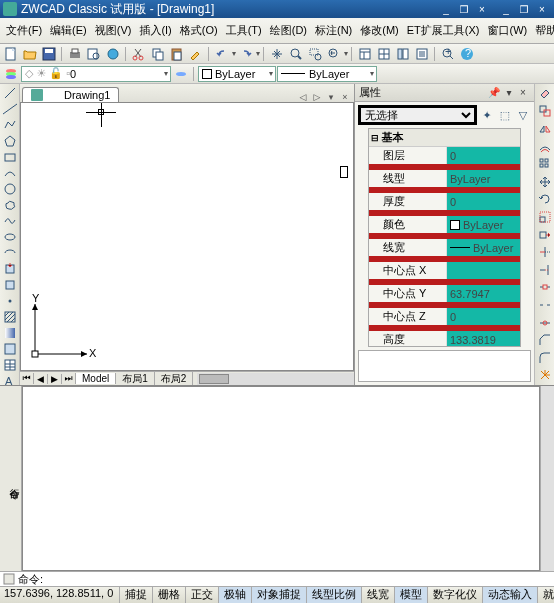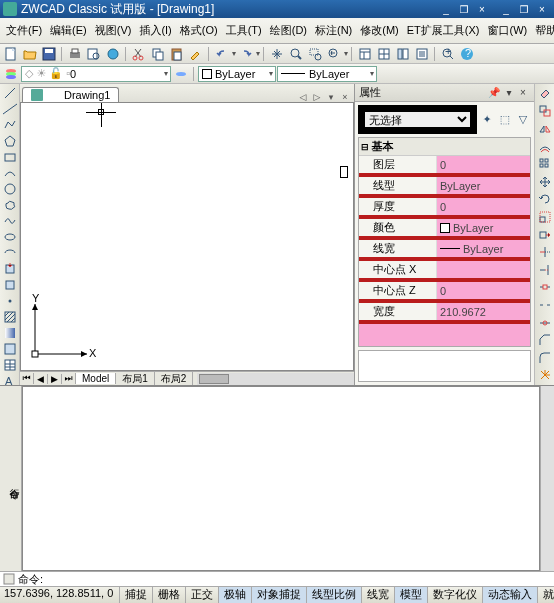--- a/index.html
+++ b/index.html
@@ -44,7 +44,7 @@
 .props .hdr .t{flex:1;font-size:11px}
 .props .hdr .b{width:14px;text-align:center;font-size:10px;cursor:pointer;color:#444}
 .props .selrow{display:flex;padding:3px;gap:2px;align-items:center}
-.props .selrow select{flex:1;height:29px;border:7px solid #000000;font-size:11px}
+.props .selrow select{flex:1;height:20px;border:3px solid #000000;font-size:11px}
 .props .selrow .ib{width:16px;height:16px;cursor:pointer;display:flex;align-items:center;justify-content:center;color:#357}
 .pgrid{flex:1;overflow:auto;background:#f9a8d4;border:1px solid #aaa;margin:0 3px}
 .pgrid .cat{background:#e8e8e0;padding:1px 2px;font-weight:bold;display:flex;align-items:center;gap:3px;border-bottom:1px solid #ccc}

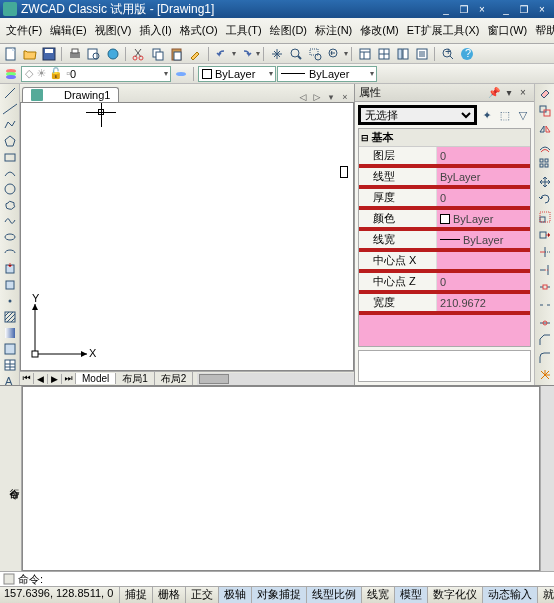--- a/index.html
+++ b/index.html
@@ -46,7 +46,7 @@
 .props .selrow{display:flex;padding:3px;gap:2px;align-items:center}
 .props .selrow select{flex:1;height:20px;border:3px solid #000000;font-size:11px}
 .props .selrow .ib{width:16px;height:16px;cursor:pointer;display:flex;align-items:center;justify-content:center;color:#357}
-.pgrid{flex:1;overflow:auto;background:#f9a8d4;border:1px solid #aaa;margin:0 3px}
+.pgrid{flex:1;overflow:auto;background:#14b8a6;border:1px solid #aaa;margin:0 13px}
 .pgrid .cat{background:#e8e8e0;padding:1px 2px;font-weight:bold;display:flex;align-items:center;gap:3px;border-bottom:1px solid #ccc}
 .pgrid .cat:before{content:"⊟";font-size:9px}
 .pgrid .row{display:flex;border-bottom:4px solid #b91c1c}

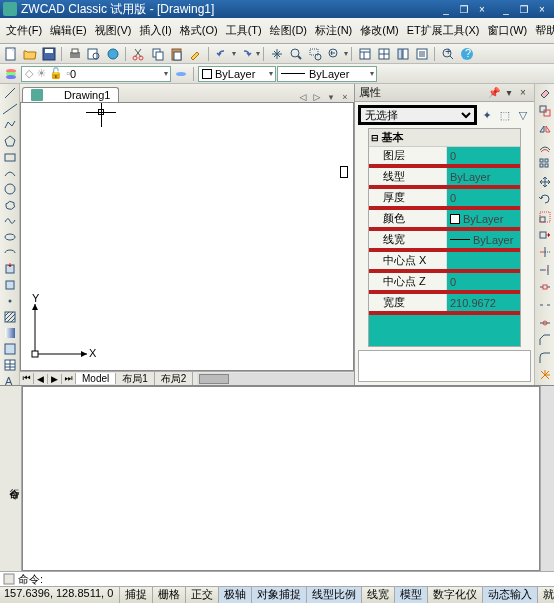--- a/index.html
+++ b/index.html
@@ -49,7 +49,7 @@
 .pgrid{flex:1;overflow:auto;background:#14b8a6;border:1px solid #aaa;margin:0 13px}
 .pgrid .cat{background:#e8e8e0;padding:1px 2px;font-weight:bold;display:flex;align-items:center;gap:3px;border-bottom:1px solid #ccc}
 .pgrid .cat:before{content:"⊟";font-size:9px}
-.pgrid .row{display:flex;border-bottom:4px solid #b91c1c}
+.pgrid .row{display:flex;border-bottom:6px solid #b91c1c}
 .pgrid .row .k{width:78px;padding:1px 2px 1px 14px;background:#f5f5f0;border-right:1px solid #ddd}
 .pgrid .row .v{flex:1;padding:1px 3px;color:#444;display:flex;align-items:center;gap:3px}
 .pgrid .row .v .sw{width:10px;height:10px;border:1px solid #000;background:#fff}

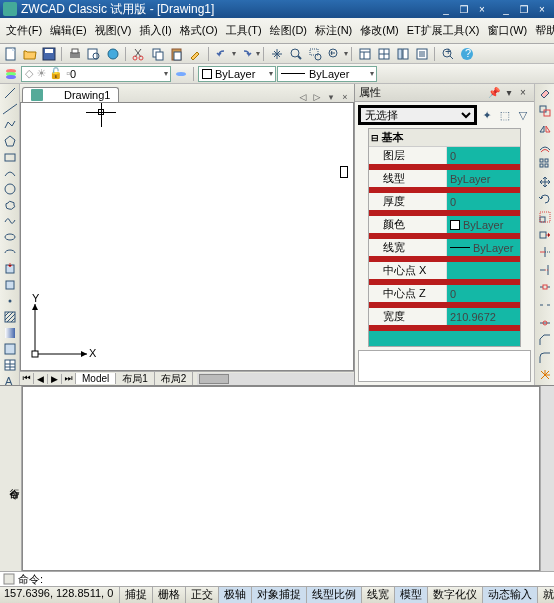--- a/index.html
+++ b/index.html
@@ -469,6 +469,10 @@
           <div class="k">中心点 X</div>
         </div>
    <div class="row">
+          <div class="k">中心点 Y</div>
+          <div class="v">63.7947</div>
+        </div>
+   <div class="row">
           <div class="k">中心点 Z</div>
           <div class="v">0</div>
         </div>

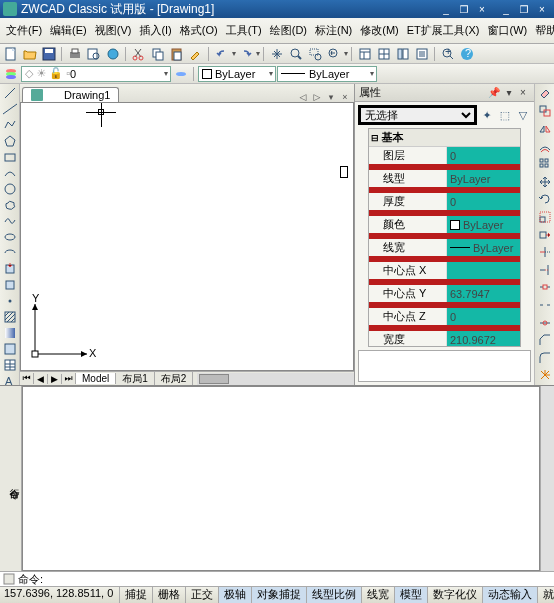--- a/index.html
+++ b/index.html
@@ -477,6 +477,10 @@
           <div class="v">0</div>
         </div>
    <div class="row">
+          <div class="k">高度</div>
+          <div class="v">133.3819</div>
+        </div>
+   <div class="row">
           <div class="k">宽度</div>
           <div class="v">210.9672</div>
         </div>

